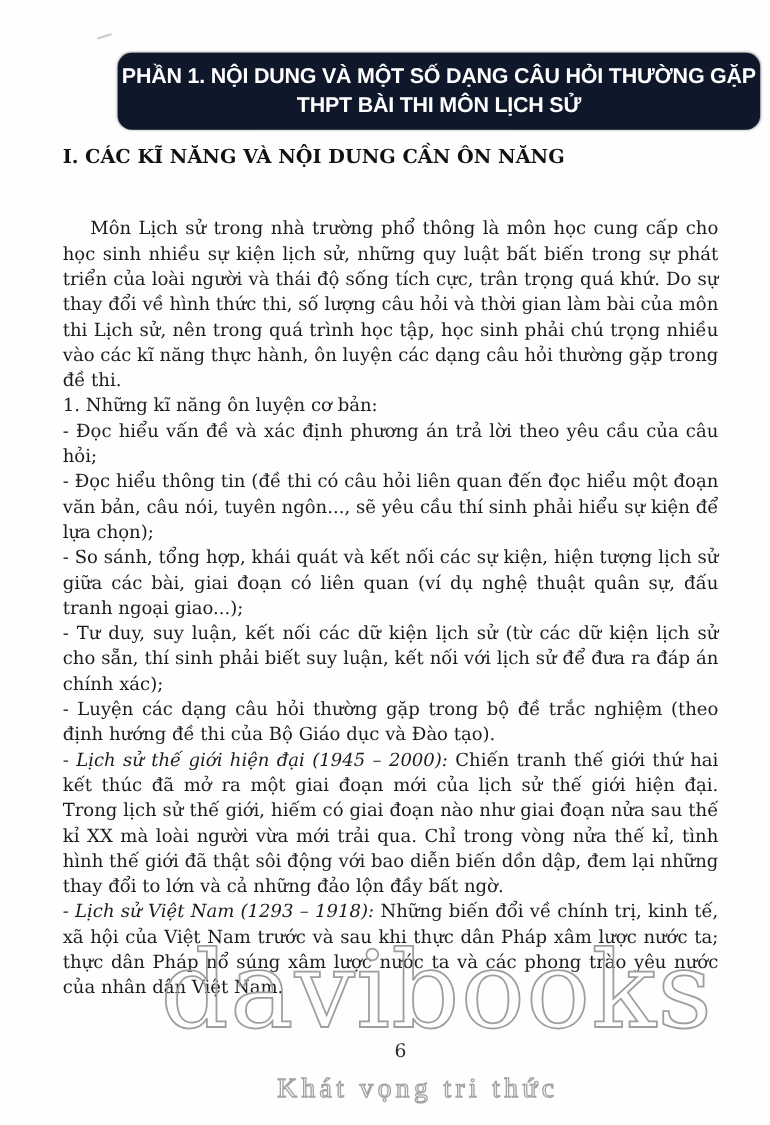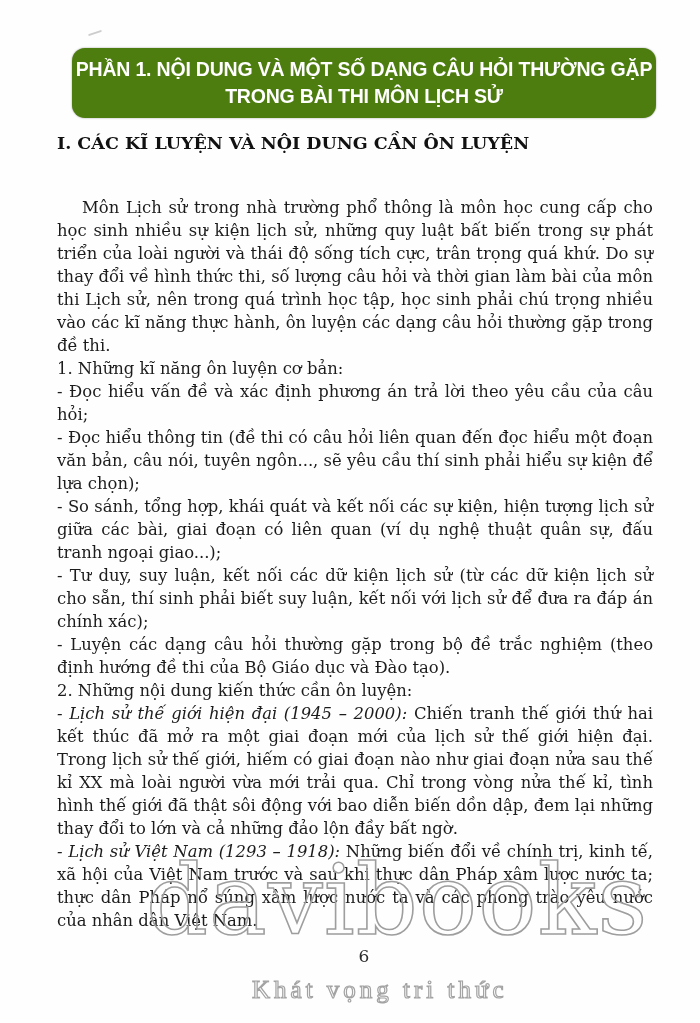--- a/index.html
+++ b/index.html
@@ -98,7 +98,7 @@
 
 <div class="scan-mark"></div>
 
-<div class="part-header" style="background: #4d7c0f;">
+<div class="part-header" style="background: #0f172a; margin-left: 35px;">
   <div class="hline" style="color: rgb(255, 255, 255);">PHẦN 1. NỘI DUNG VÀ MỘT SỐ DẠNG CÂU HỎI THƯỜNG GẶP</div>
   <div class="hline" style="color: rgb(255, 255, 255);">TRONG BÀI THI MÔN LỊCH SỬ</div>
 </div>

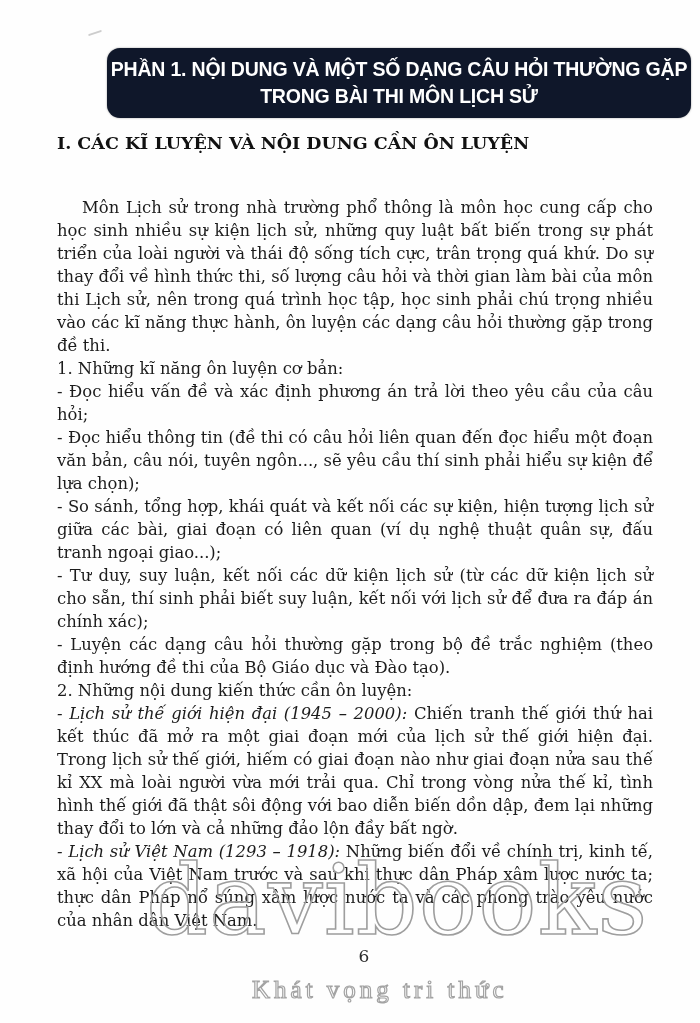--- a/index.html
+++ b/index.html
@@ -100,7 +100,7 @@
 
 <div class="part-header" style="background: #0f172a; margin-left: 35px;">
   <div class="hline" style="color: rgb(255, 255, 255);">PHẦN 1. NỘI DUNG VÀ MỘT SỐ DẠNG CÂU HỎI THƯỜNG GẶP</div>
-  <div class="hline" style="color: rgb(255, 255, 255);">TRONG BÀI THI MÔN LỊCH SỬ</div>
+  <div class="hline" style="color: rgb(255, 255, 255);">THPT BÀI THI MÔN LỊCH SỬ</div>
 </div>
 
 <div class="content">

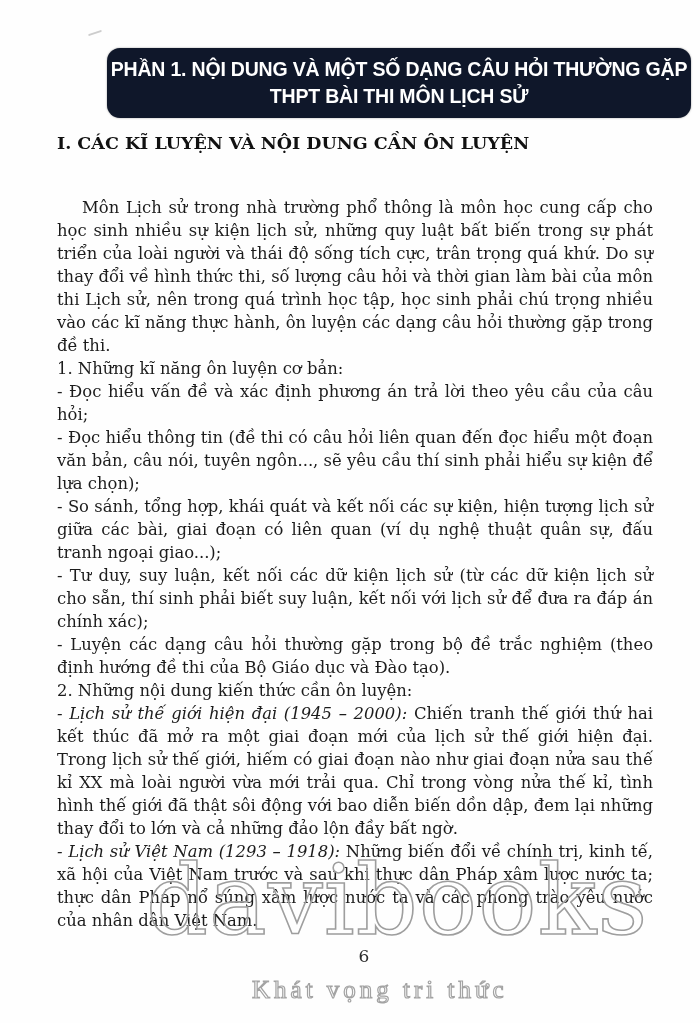--- a/index.html
+++ b/index.html
@@ -104,7 +104,7 @@
 </div>
 
 <div class="content">
-  <h2 class="section-heading">I. CÁC KĨ LUYỆN VÀ NỘI DUNG CẦN ÔN LUYỆN</h2>
+  <h2 class="section-heading">I. CÁC KĨ NĂNG VÀ NỘI DUNG CẦN ÔN NĂNG</h2>
   <div>
       <p class="para indent"><span>Môn Lịch sử trong nhà trường phổ thông là môn học cung cấp cho học sinh nhiều sự kiện lịch sử, những quy luật bất biến trong sự phát triển của loài người và thái độ sống tích cực, trân trọng quá khứ. Do sự thay đổi về hình thức thi, số lượng câu hỏi và thời gian làm bài của môn thi Lịch sử, nên trong quá trình học tập, học sinh phải chú trọng nhiều vào các kĩ năng thực hành, ôn luyện các dạng câu hỏi thường gặp trong đề thi.</span></p>
       <p class="para"><span class="run-bold">1. Những kĩ năng ôn luyện cơ bản:</span></p>

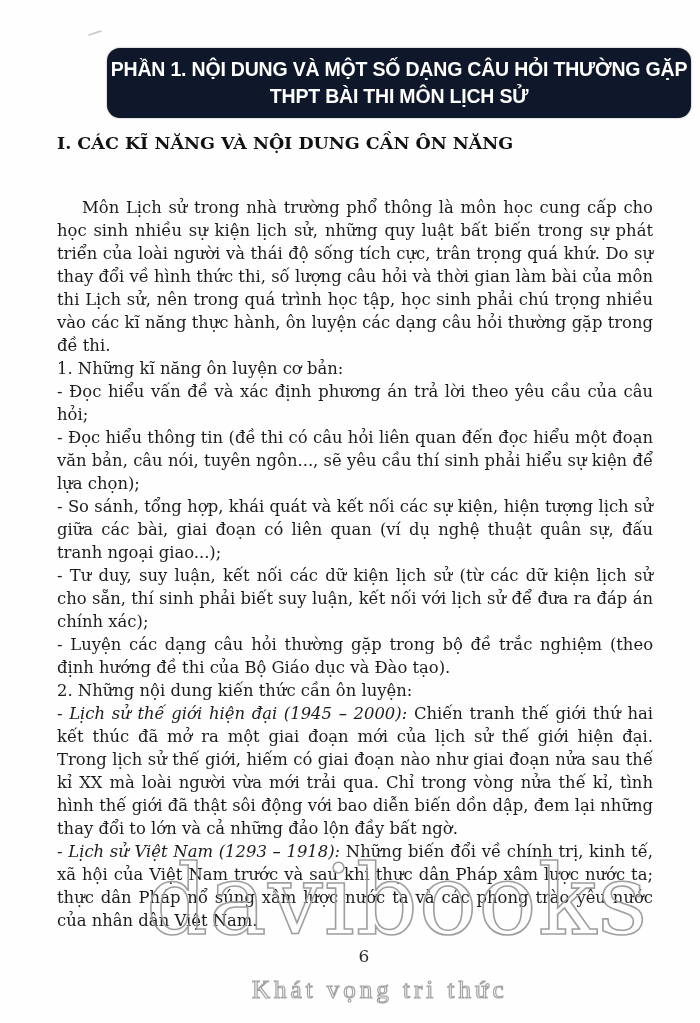--- a/index.html
+++ b/index.html
@@ -113,7 +113,6 @@
       <p class="para"><span>- So sánh, tổng hợp, khái quát và kết nối các sự kiện, hiện tượng lịch sử giữa các bài, giai đoạn có liên quan (ví dụ nghệ thuật quân sự, đấu tranh ngoại giao...);</span></p>
       <p class="para"><span>- Tư duy, suy luận, kết nối các dữ kiện lịch sử (từ các dữ kiện lịch sử cho sẵn, thí sinh phải biết suy luận, kết nối với lịch sử để đưa ra đáp án chính xác);</span></p>
       <p class="para"><span>- Luyện các dạng câu hỏi thường gặp trong bộ đề trắc nghiệm (theo định hướng đề thi của Bộ Giáo dục và Đào tạo).</span></p>
-      <p class="para"><span class="run-bold">2. Những nội dung kiến thức cần ôn luyện:</span></p>
       <p class="para"><span class="run-bolditalic">- Lịch sử thế giới hiện đại (1945 – 2000): </span><span>Chiến tranh thế giới thứ hai kết thúc đã mở ra một giai đoạn mới của lịch sử thế giới hiện đại. Trong lịch sử thế giới, hiếm có giai đoạn nào như giai đoạn nửa sau thế kỉ XX mà loài người vừa mới trải qua. Chỉ trong vòng nửa thế kỉ, tình hình thế giới đã thật sôi động với bao diễn biến dồn dập, đem lại những thay đổi to lớn và cả những đảo lộn đầy bất ngờ.</span></p>
       <p class="para"><span class="run-bolditalic">- Lịch sử Việt Nam (1293 – 1918): </span><span>Những biến đổi về chính trị, kinh tế, xã hội của Việt Nam trước và sau khi thực dân Pháp xâm lược nước ta; thực dân Pháp nổ súng xâm lược nước ta và các phong trào yêu nước của nhân dân Việt Nam.</span></p>
     </div>

